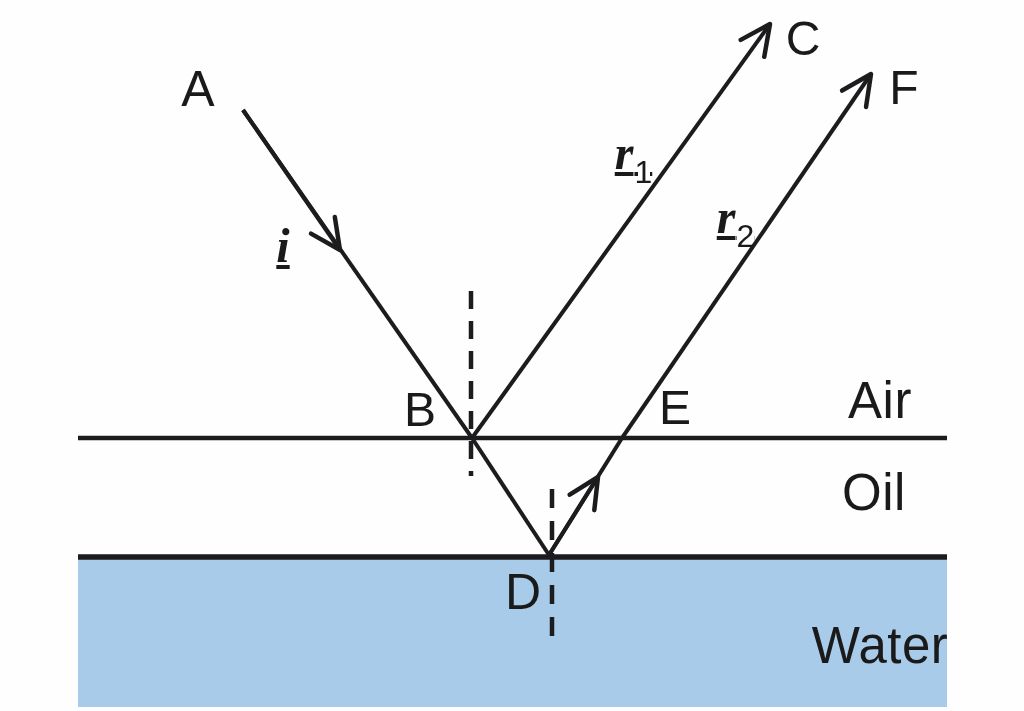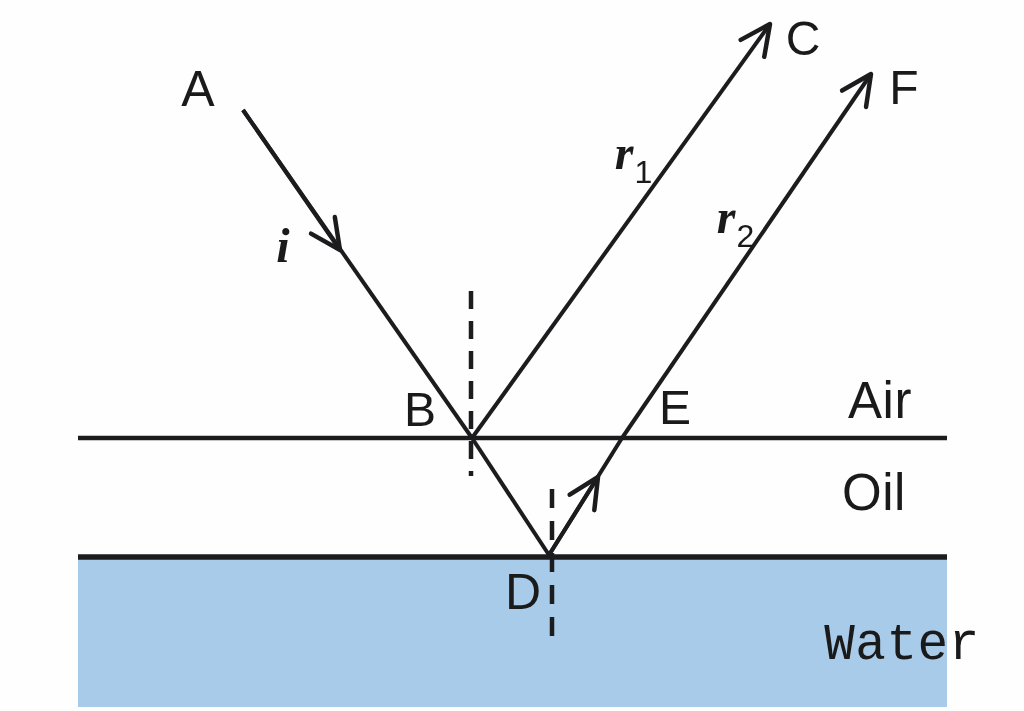--- a/index.html
+++ b/index.html
@@ -40,6 +40,7 @@
     font-style: italic;
     font-weight: 600;
     font-size: 48px;
+    text-decoration: underline;
   }
   .math .sub {
     font-size: 32px;

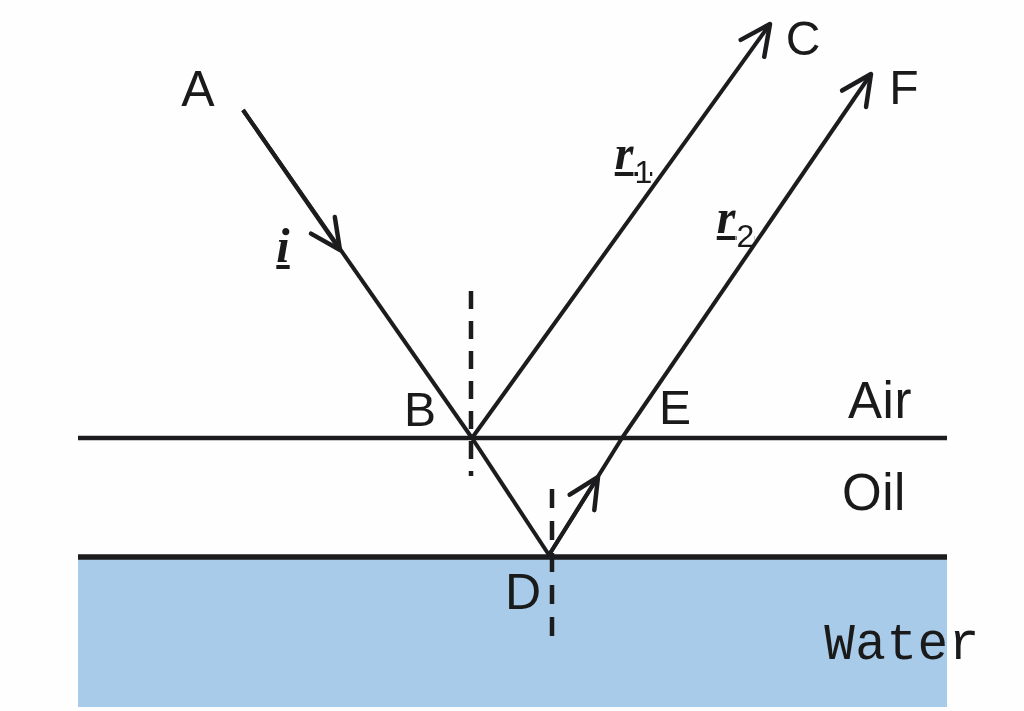--- a/index.html
+++ b/index.html
@@ -111,7 +111,7 @@
 
   <div class="lbl region" style="left:880px; top:400px;">Air</div>
 
-  <div class="lbl region" style="left:902px; top:645px;font-family:Liberation Mono, monospace;">Water</div>
+  <div class="lbl region" style="left:880px; top:645px;">Water</div>
 
 </div>
 

